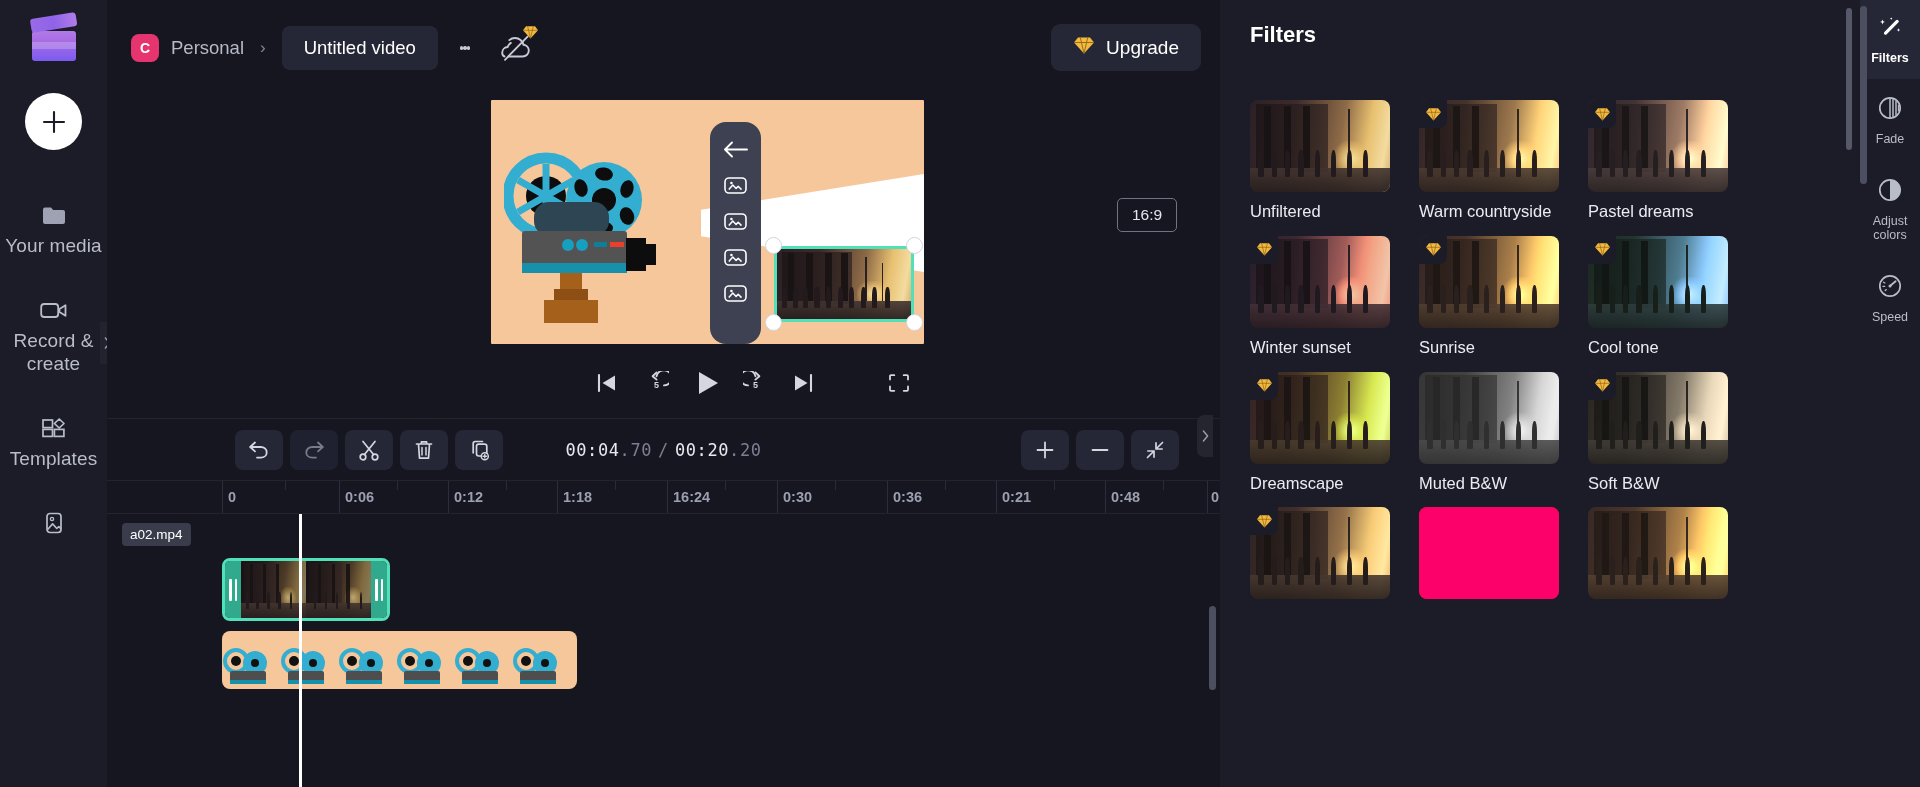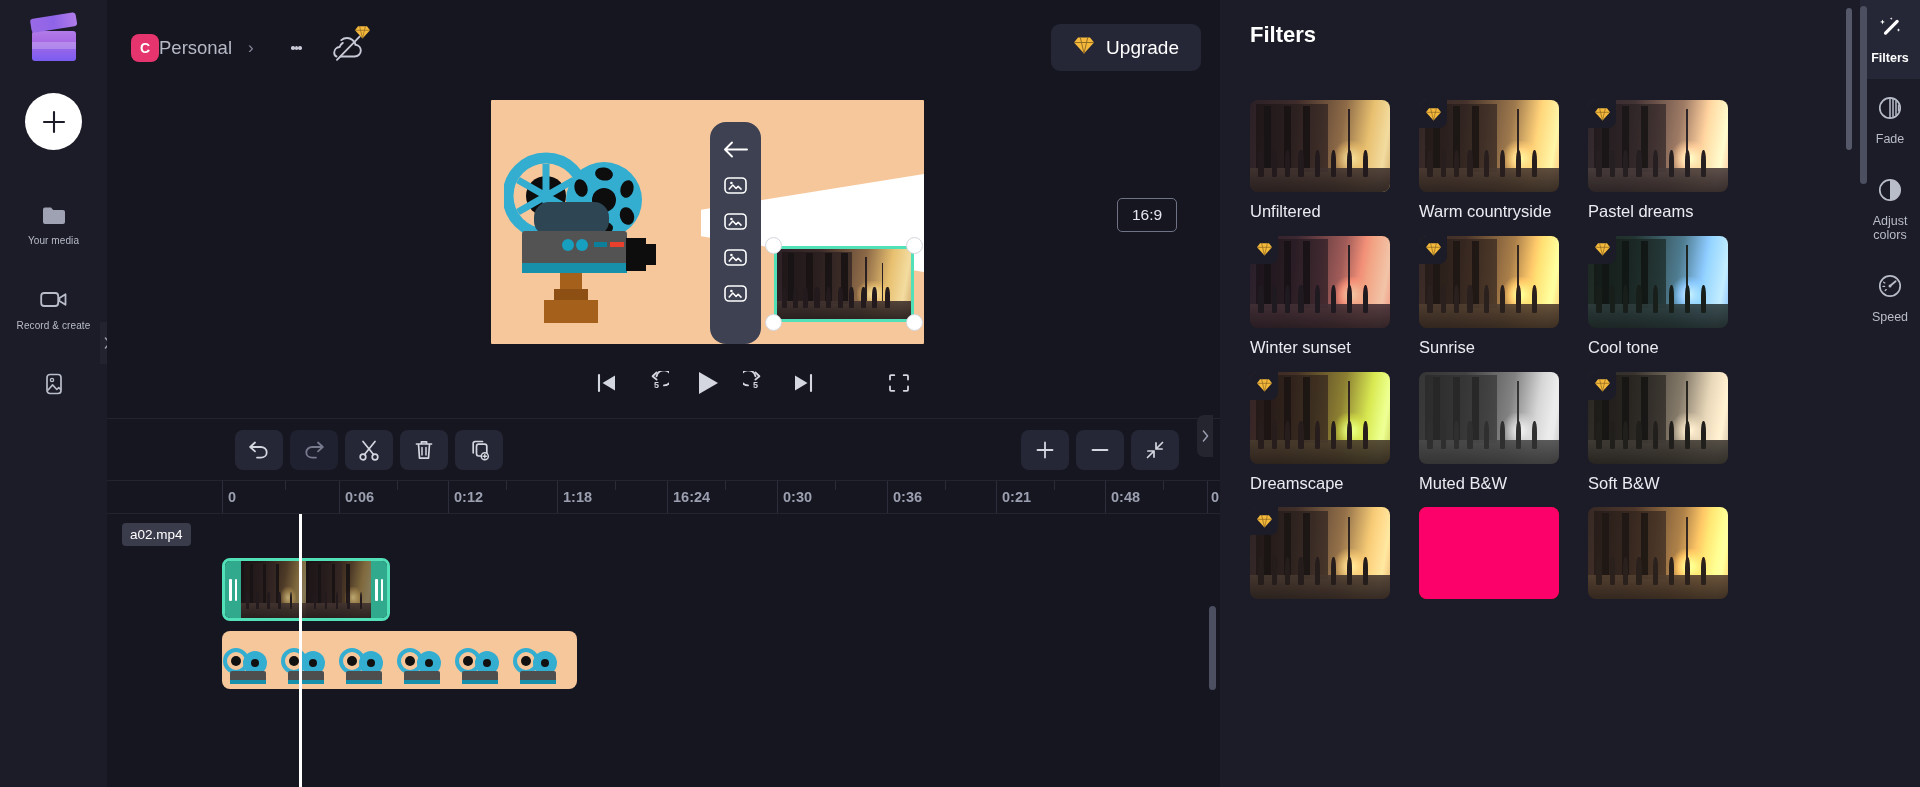--- a/index.html
+++ b/index.html
@@ -64,7 +64,7 @@
     display: flex; align-items: center; justify-content: center;
     color: #fff; font-size: 14px; font-weight: 600; flex: 0 0 28px;
   }
-  .workspace { font-size: 18.5px; color: #b6b9c6; }
+  .workspace { margin-left: 12px; font-size: 18.5px; color: #b6b9c6; }
   .crumb-sep { margin: 0 16px; color: #85889a; font-size: 17px; }
   .title-chip {
     background: #262736; border-radius: 8px; padding: 11px 22px;

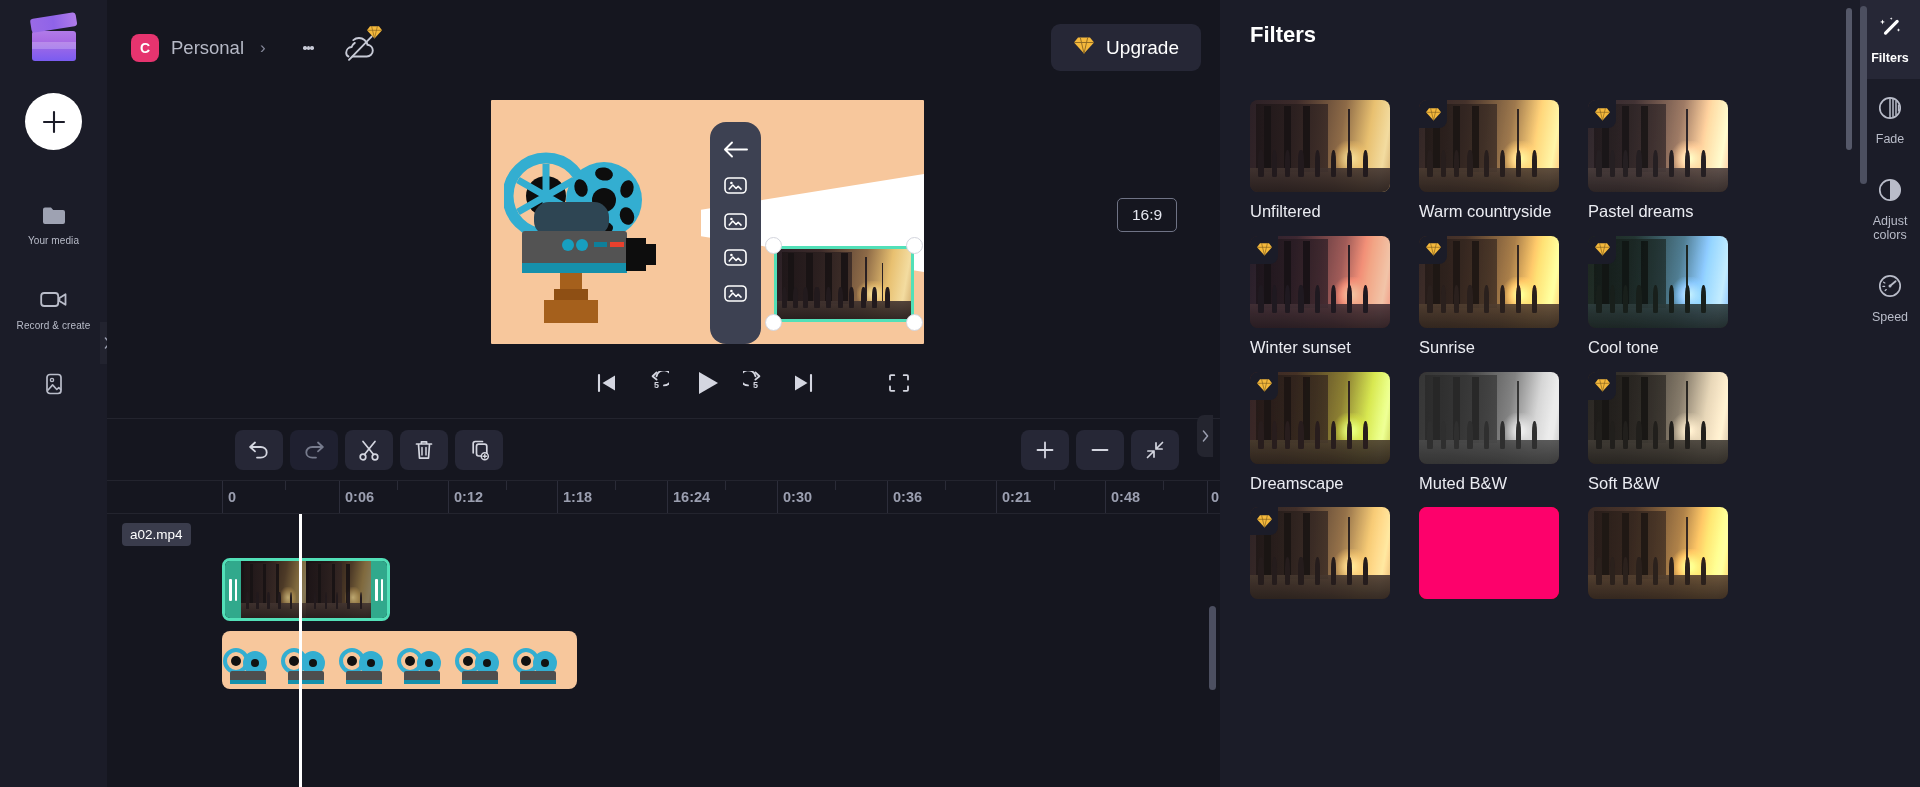--- a/index.html
+++ b/index.html
@@ -298,6 +298,7 @@
       <div class="avatar">C</div>
       <div class="workspace">Personal</div>
       <div class="crumb-sep">›</div>
+      <div class="title-chip">Untitled video</div>
       <div class="kebab">
           <i></i>
           <i></i>

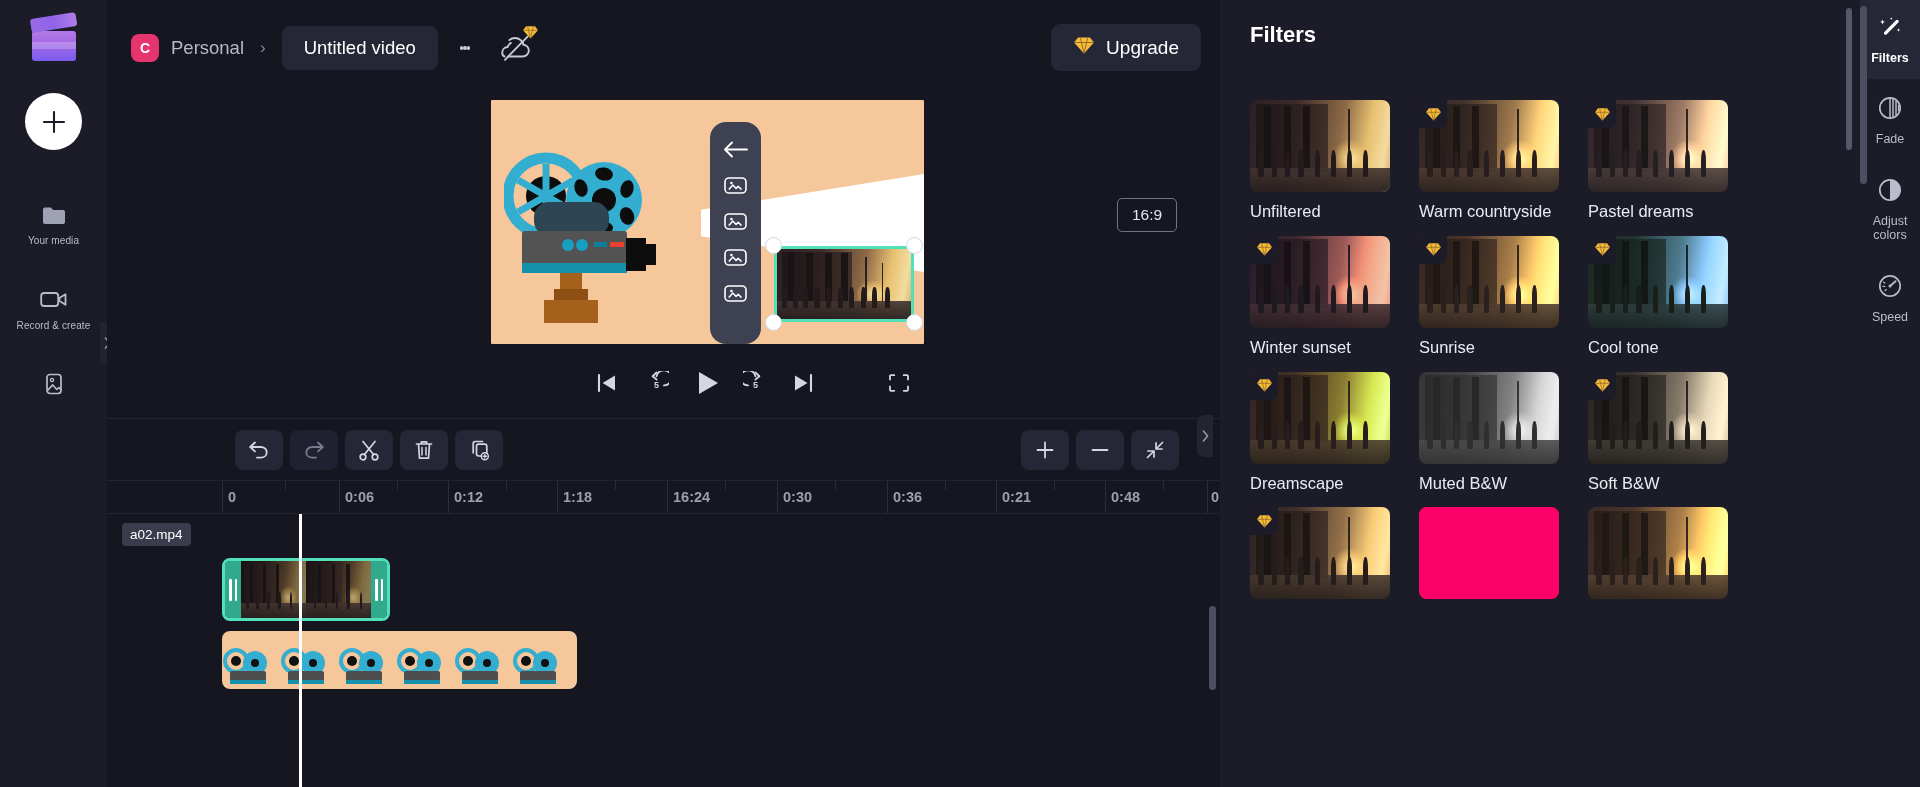--- a/index.html
+++ b/index.html
@@ -45,7 +45,7 @@
   }
   .rail-item .ic { height: 27px; display: flex; align-items: center; justify-content: center; }
   .rail-item .lbl {
-    font-size: 10px; color: #b9bcc9; line-height: 1.18;
+    font-size: 19px; color: #b9bcc9; text-align: center; line-height: 1.18;
     font-weight: 400; letter-spacing: .1px;
   }
   .rail-flyout {

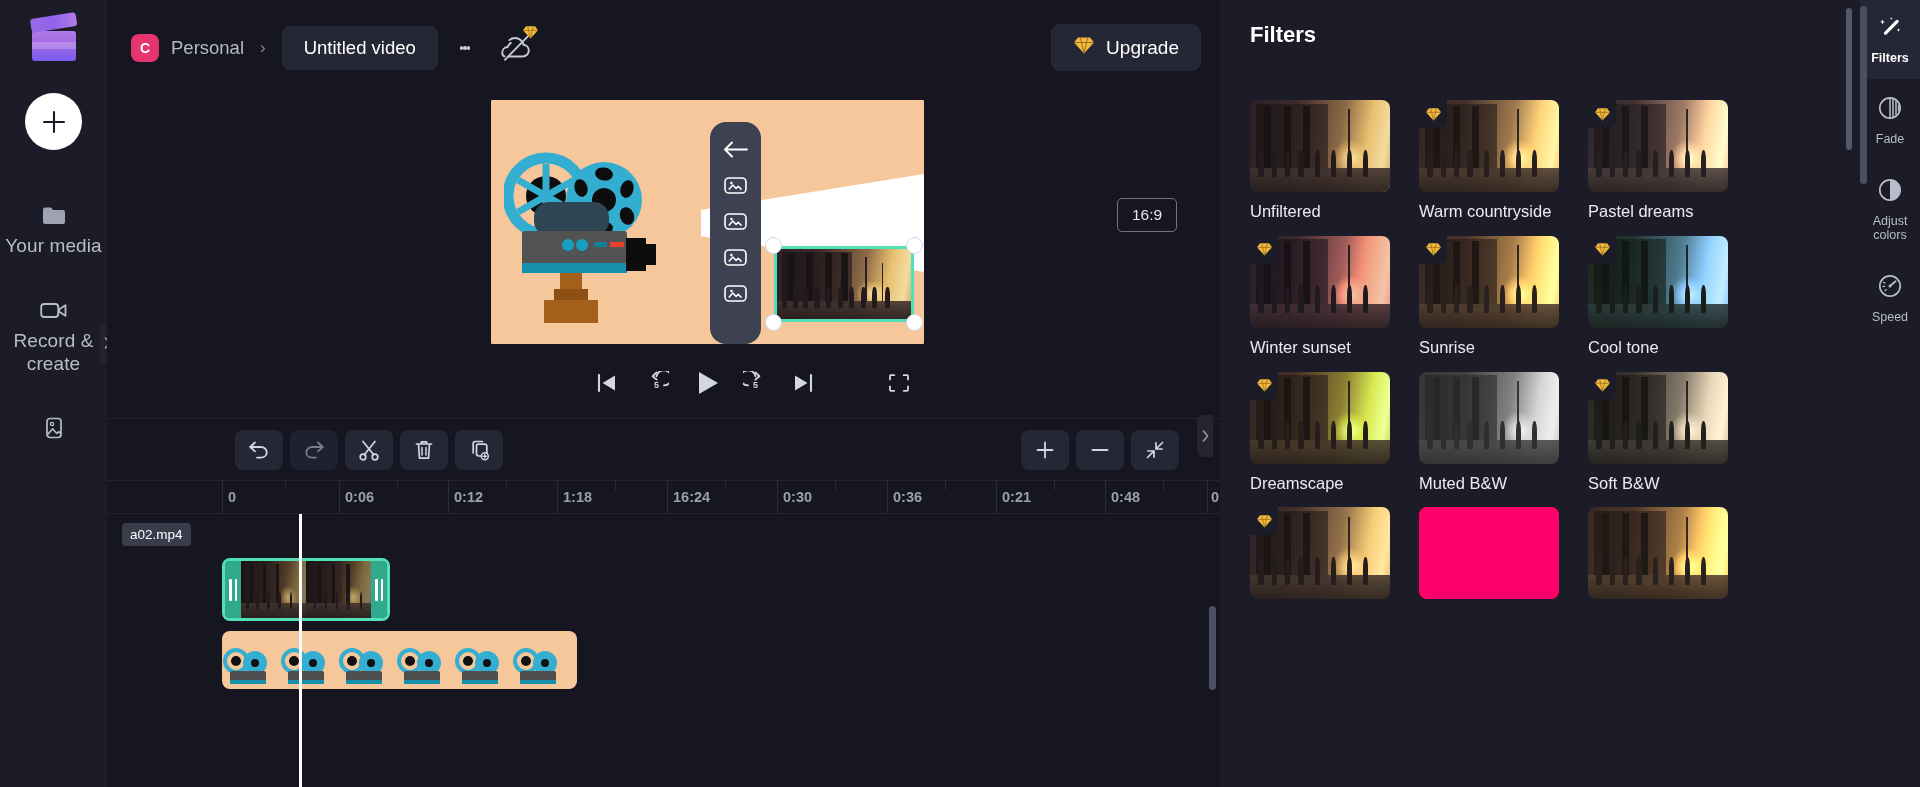--- a/index.html
+++ b/index.html
@@ -273,6 +273,17 @@
             </svg>
         </span>
         <span class="lbl">Record &amp; create</span>
+      </div>
+      <div class="rail-item">
+        <span class="ic">
+          <svg width="26" height="24" viewBox="0 0 26 24">
+              <rect x="2" y="4" width="9.5" height="7.6" fill="none" stroke="#b9bcc9" stroke-width="1.7"></rect>
+              <rect x="2" y="13.4" width="9.5" height="7" fill="none" stroke="#b9bcc9" stroke-width="1.7"></rect>
+              <rect x="13.4" y="13.4" width="9.5" height="7" fill="none" stroke="#b9bcc9" stroke-width="1.7"></rect>
+              <path d="M13.4 7.5 L18.2 3 L23 7.5 L18.2 12 Z" fill="none" stroke="#b9bcc9" stroke-width="1.7" stroke-linejoin="round"></path>
+            </svg>
+        </span>
+        <span class="lbl">Templates</span>
       </div>
       <div class="rail-item">
         <span class="ic">

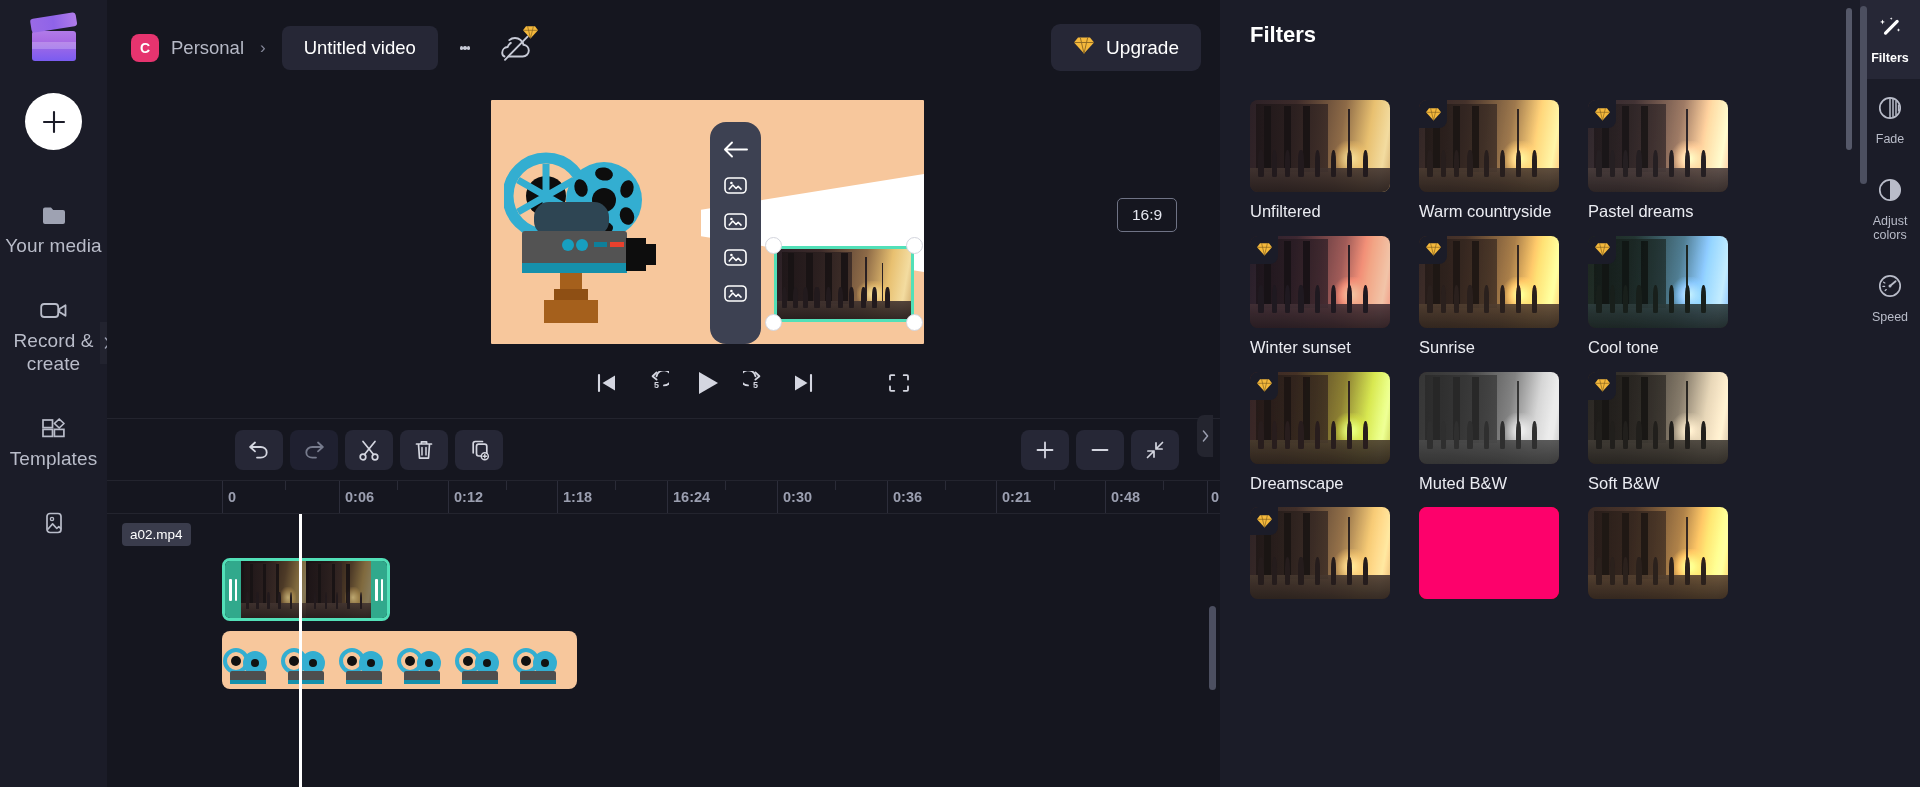--- a/index.html
+++ b/index.html
@@ -541,6 +541,9 @@
             </svg>
         </div>
 
+        <div class="time-code">
+          <span>00:04</span><span class="dim">.70</span><span class="dim" style="padding:0 6px">/</span><span>00:20</span><span class="dim">.20</span>
+        </div>
 
         <div class="tl-btn" style="left:914px">
           <svg width="20" height="20" viewBox="0 0 20 20">

